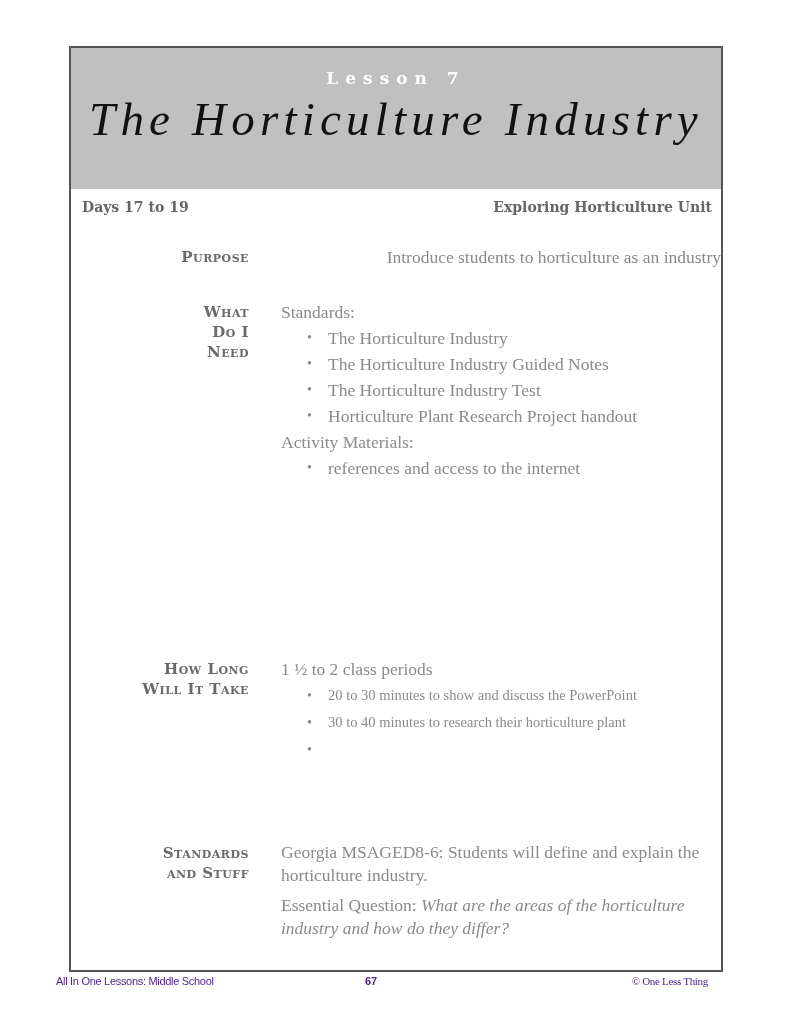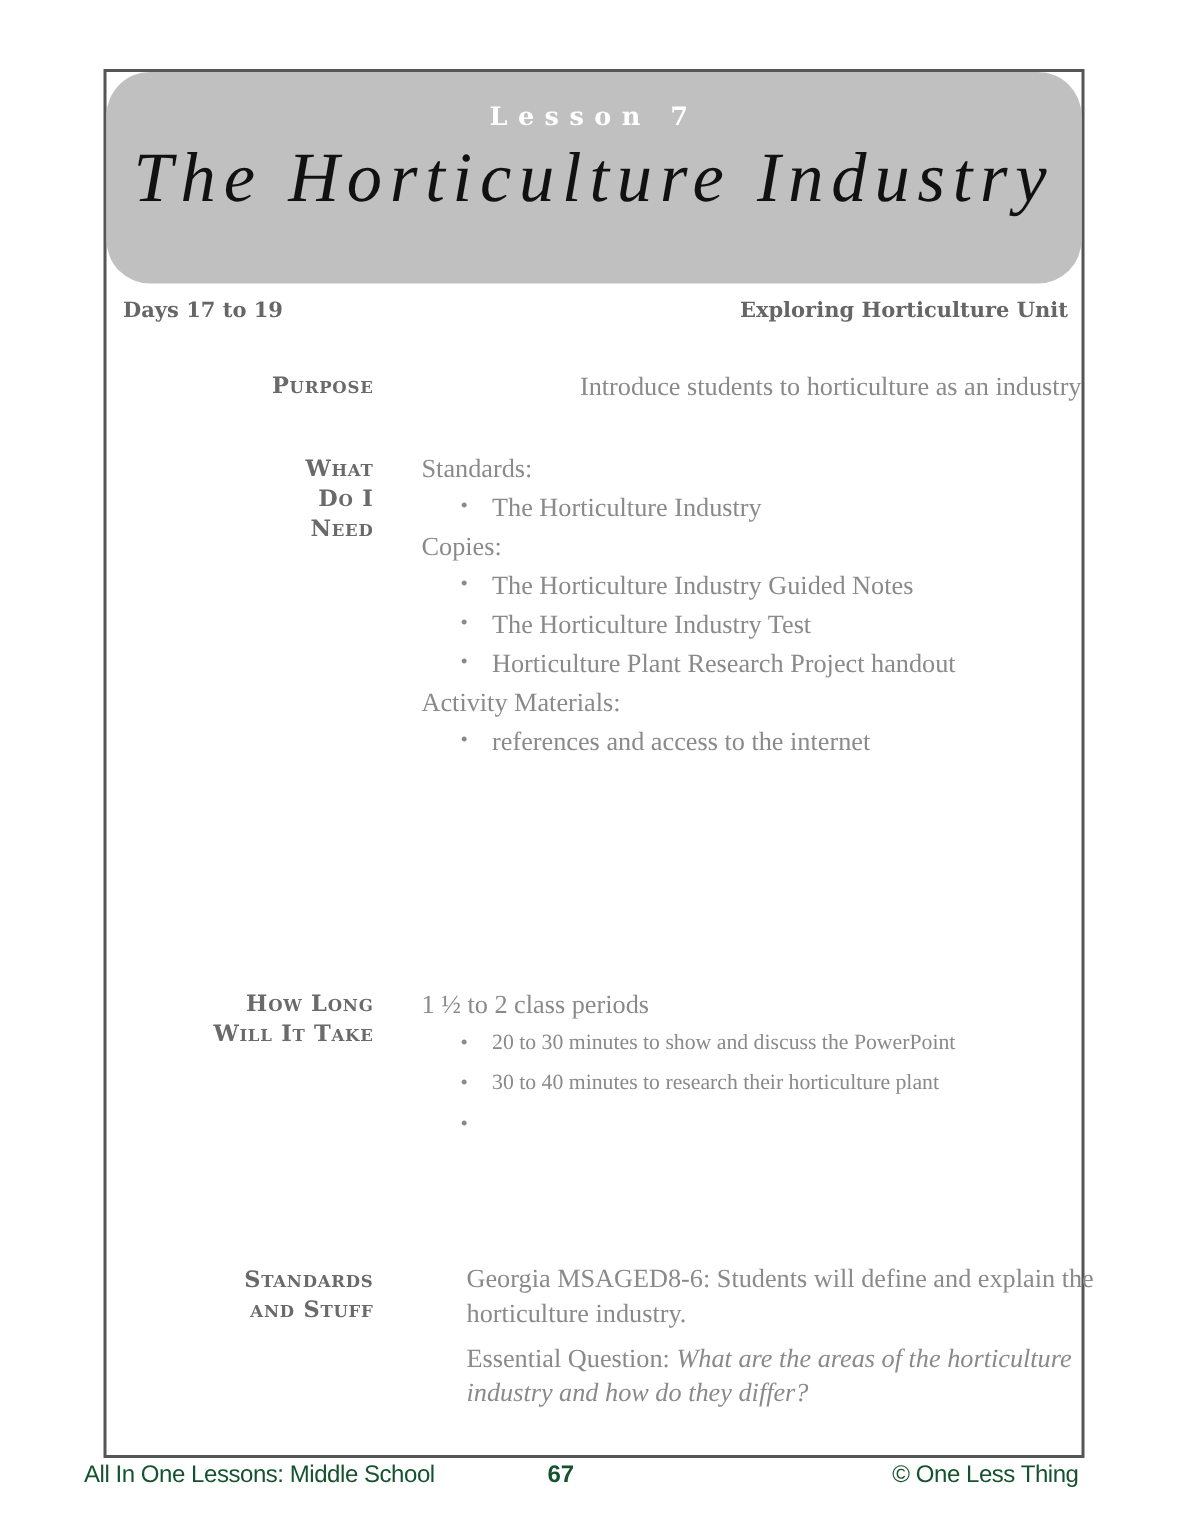--- a/index.html
+++ b/index.html
@@ -11,7 +11,6 @@
     .header-band {
       position: absolute; left: 0; top: 0; width: 650px; height: 141px;
       background: #c0c0c0;
-      border-radius: 29px;
     }
     .lesson-num {
       position: absolute; left: 0; width: 650px; top: 20px; text-align: center;

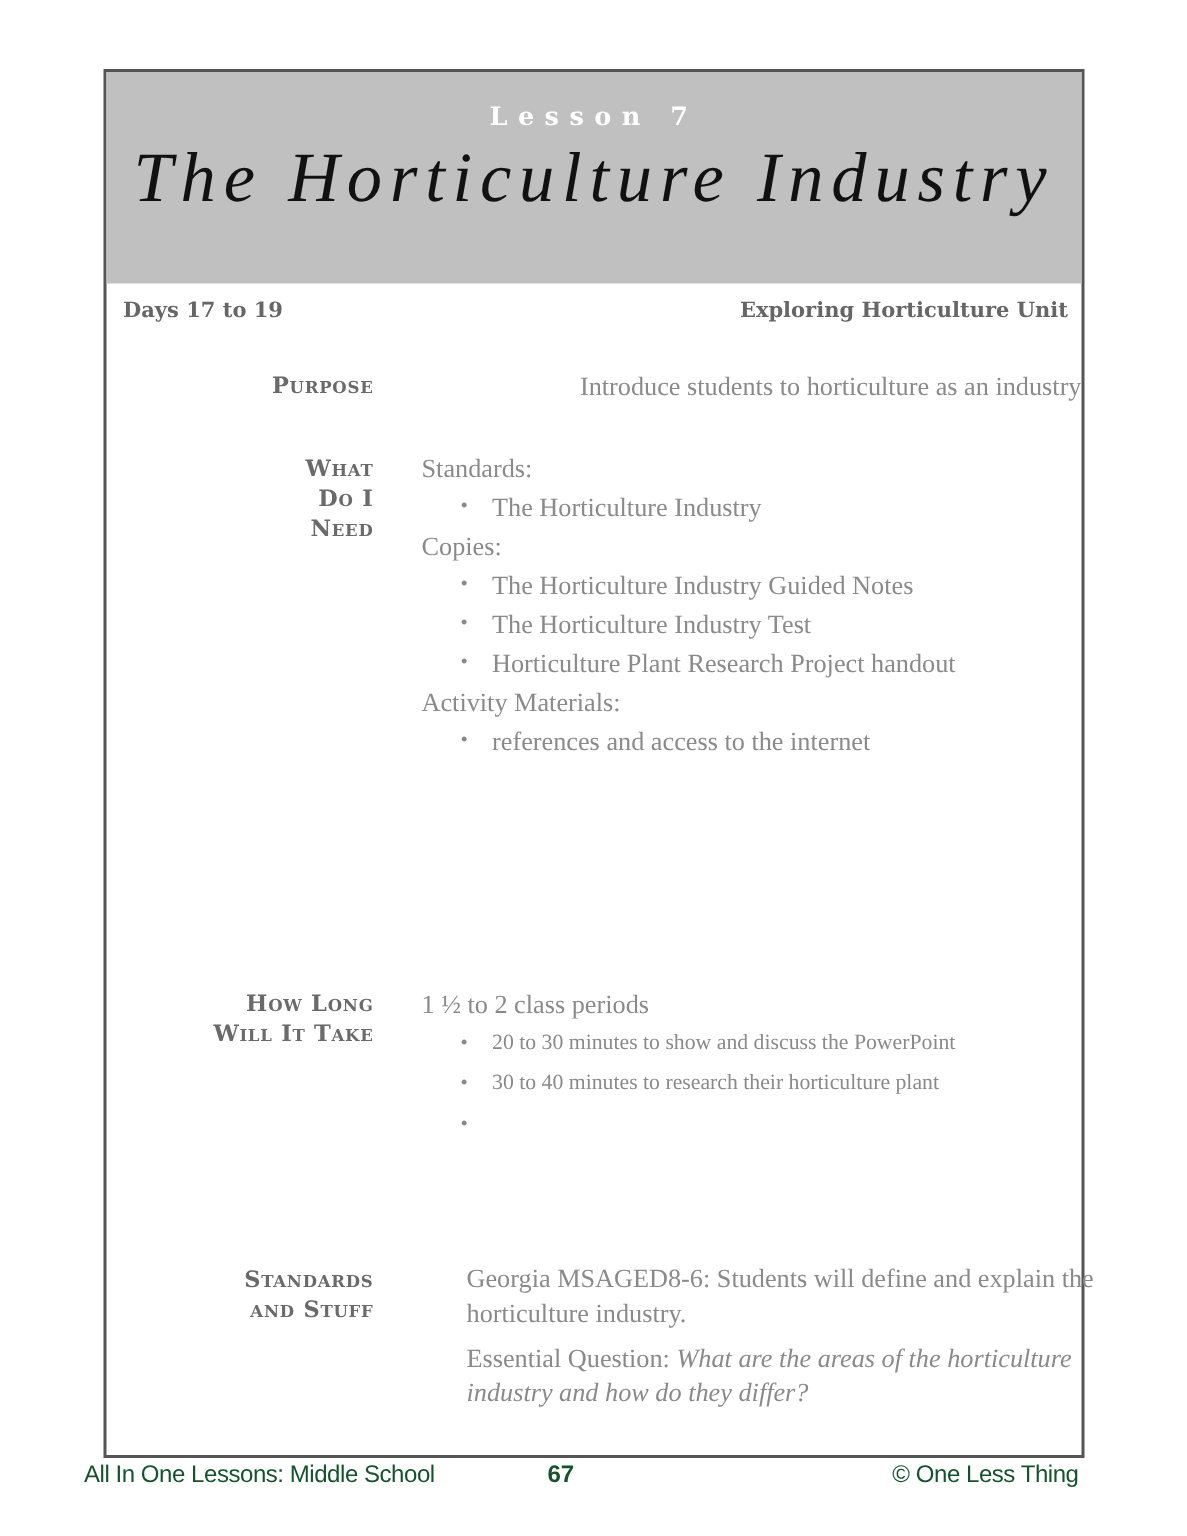--- a/index.html
+++ b/index.html
@@ -85,7 +85,6 @@
     <div class="content" style="top:0;">
       <div class="line">Standards:</div>
       <div class="line bullet"><span class="dot">•</span><span>The Horticulture Industry</span></div>
-      <div class="line">Copies:</div>
       <div class="line bullet"><span class="dot">•</span><span>The Horticulture Industry Guided Notes</span></div>
       <div class="line bullet"><span class="dot">•</span><span>The Horticulture Industry Test</span></div>
       <div class="line bullet"><span class="dot">•</span><span>Horticulture Plant Research Project handout</span></div>

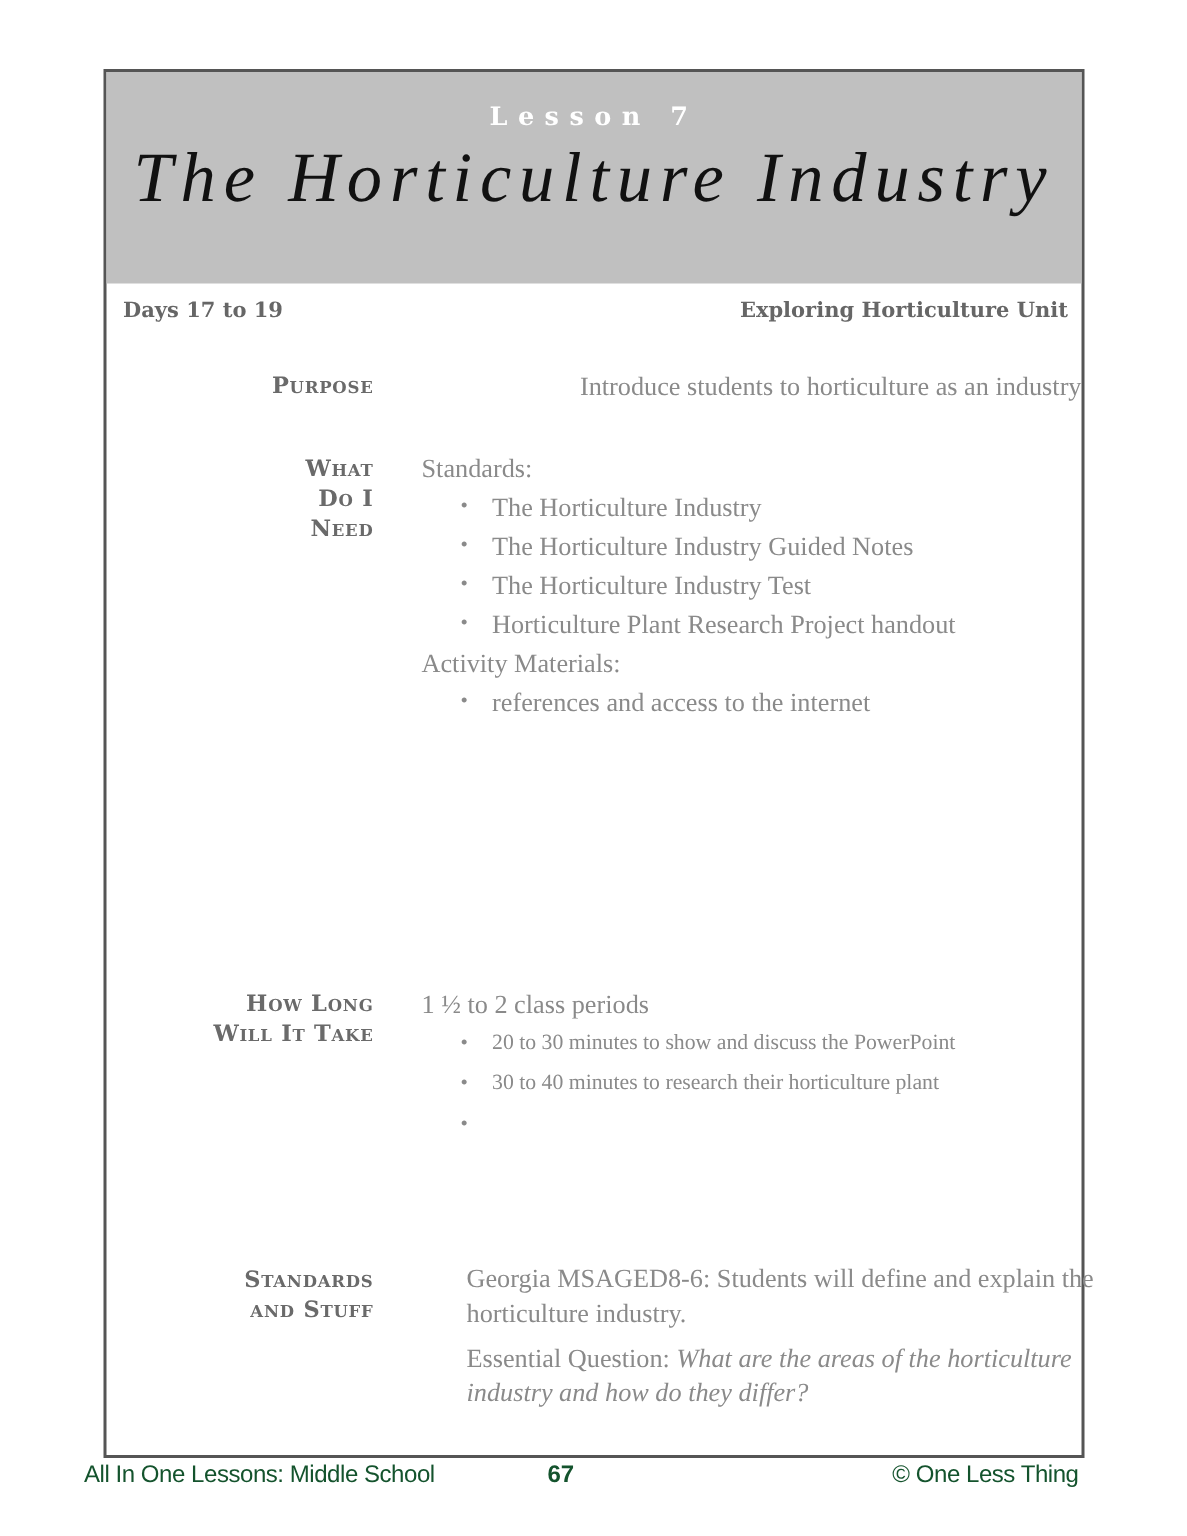--- a/index.html
+++ b/index.html
@@ -113,7 +113,7 @@
       <div>Standards</div>
       <div>and Stuff</div>
     </div>
-    <div class="content" style="top:0;margin-left:30px;">
+    <div class="content" style="top:0;">
       <div class="std-text">Georgia MSAGED8-6: Students will define and explain the horticulture industry.</div>
       <div class="std-text" style="margin-top:7px;"><span>Essential Question: </span><span class="italic">What are the areas of  the horticulture industry and how do they differ?</span></div>
     </div>

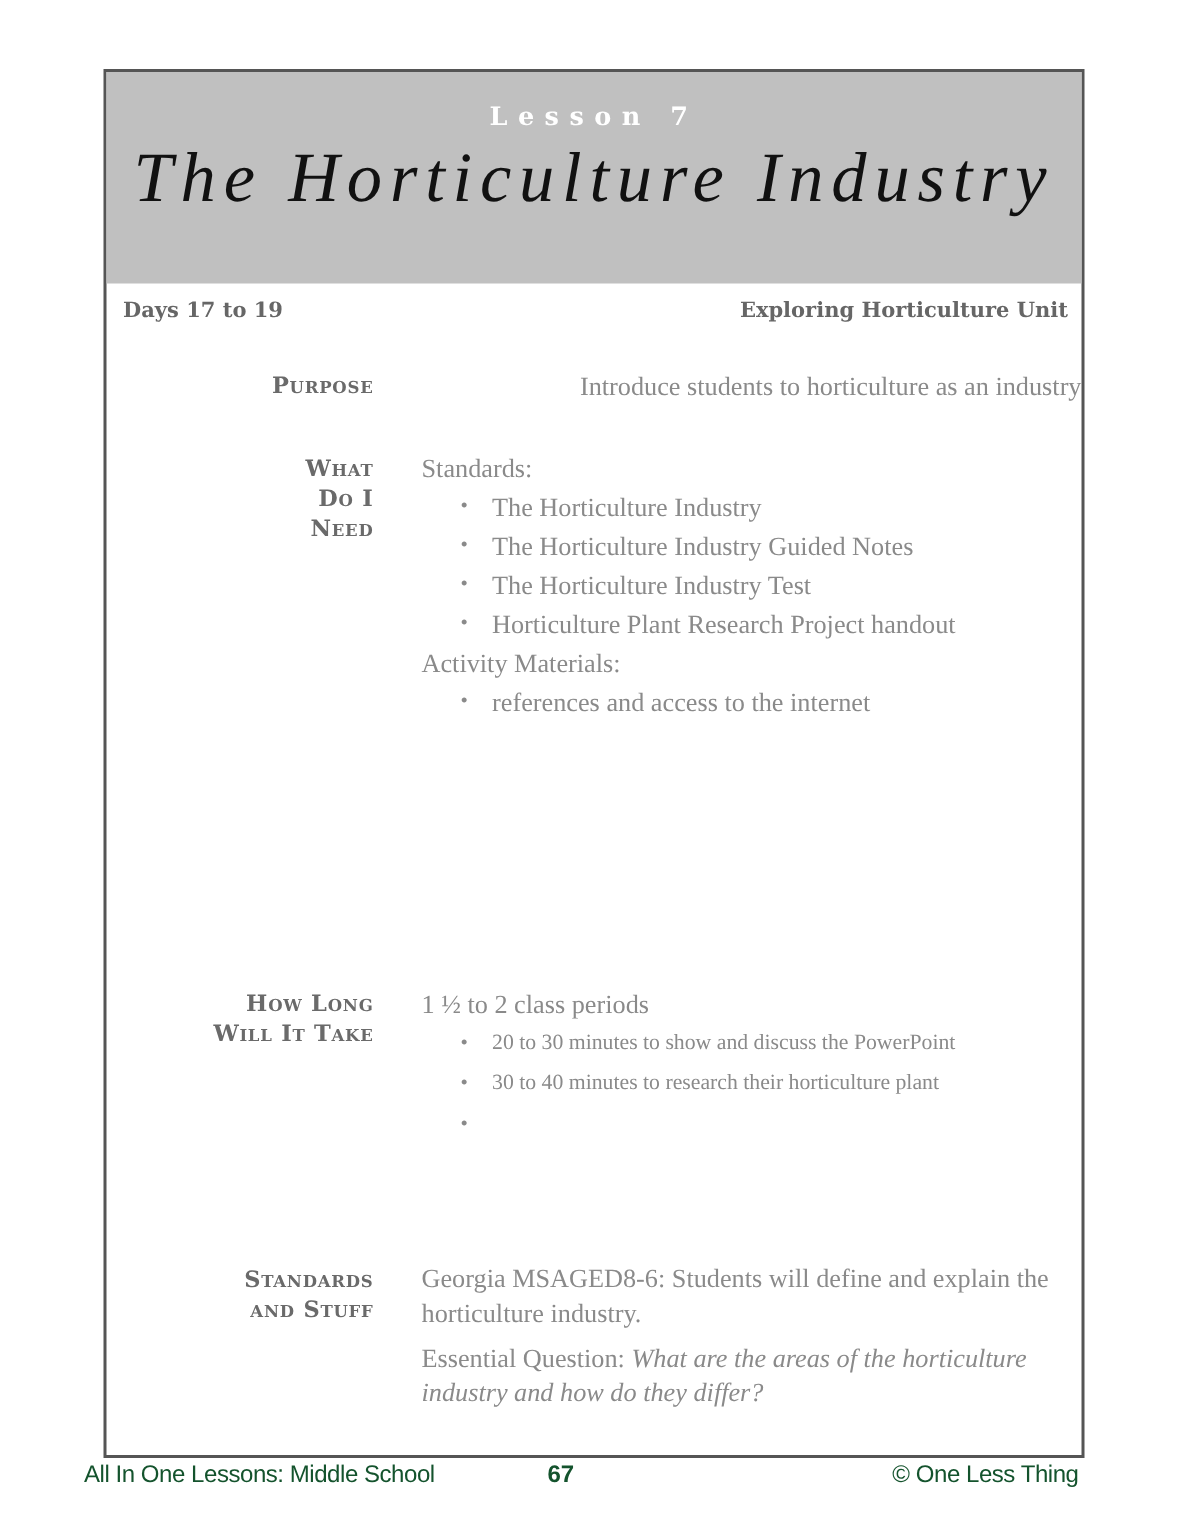--- a/index.html
+++ b/index.html
@@ -47,7 +47,7 @@
     .italic { font-style: italic; }
     .footer {
       position: absolute; top: 975px; left: 56px; width: 663px; height: 20px;
-      font-family: "Liberation Sans", sans-serif; font-size: 16px; color: #14532d;
+      font-family: "Liberation Sans", sans-serif; font-size: 11px; color: #4c1d95;
     }
     .footer-left { position: absolute; left: 0; top: 0; letter-spacing: -0.3px; }
     .footer-center { position: absolute; left: 309px; top: 0; font-weight: bold; }

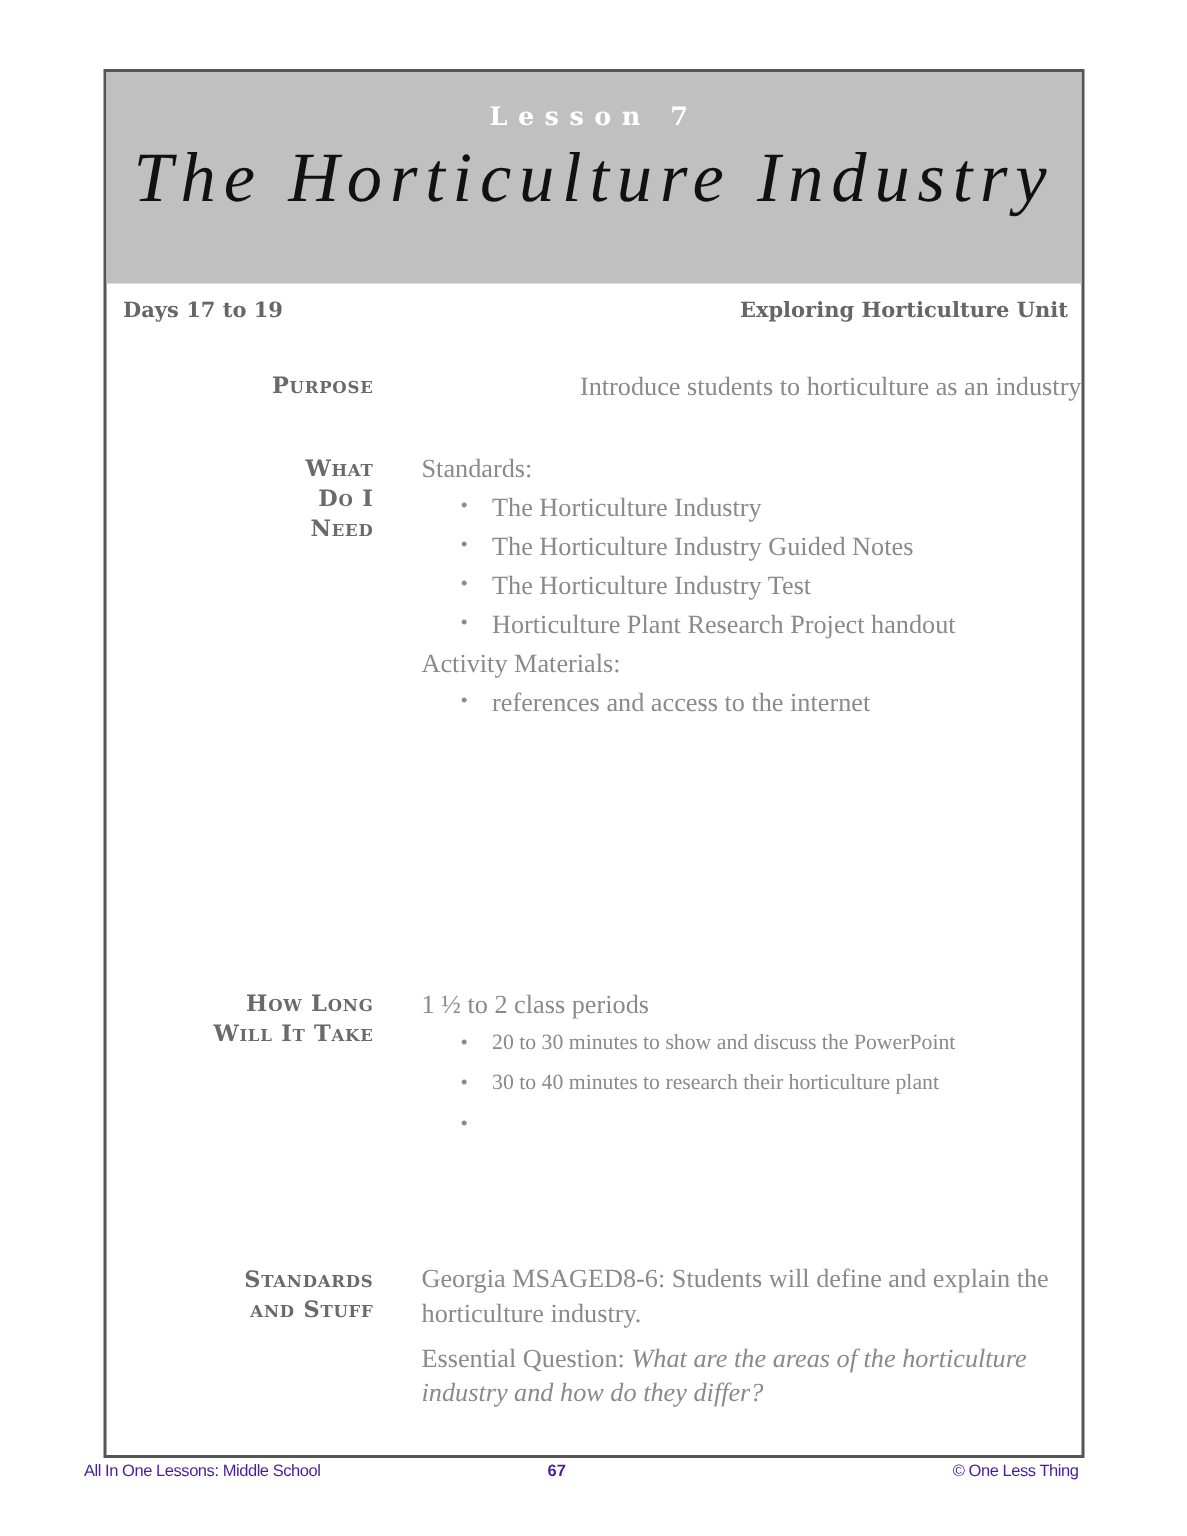--- a/index.html
+++ b/index.html
@@ -51,7 +51,7 @@
     }
     .footer-left { position: absolute; left: 0; top: 0; letter-spacing: -0.3px; }
     .footer-center { position: absolute; left: 309px; top: 0; font-weight: bold; }
-    .footer-right { position: absolute; right: 0; top: 0; letter-spacing: -0.3px; }
+    .footer-right { position: absolute; right: 11px; top: 0; letter-spacing: -0.3px; font-family: Liberation Serif, serif; }
   </style>
 </head>
 <body>

